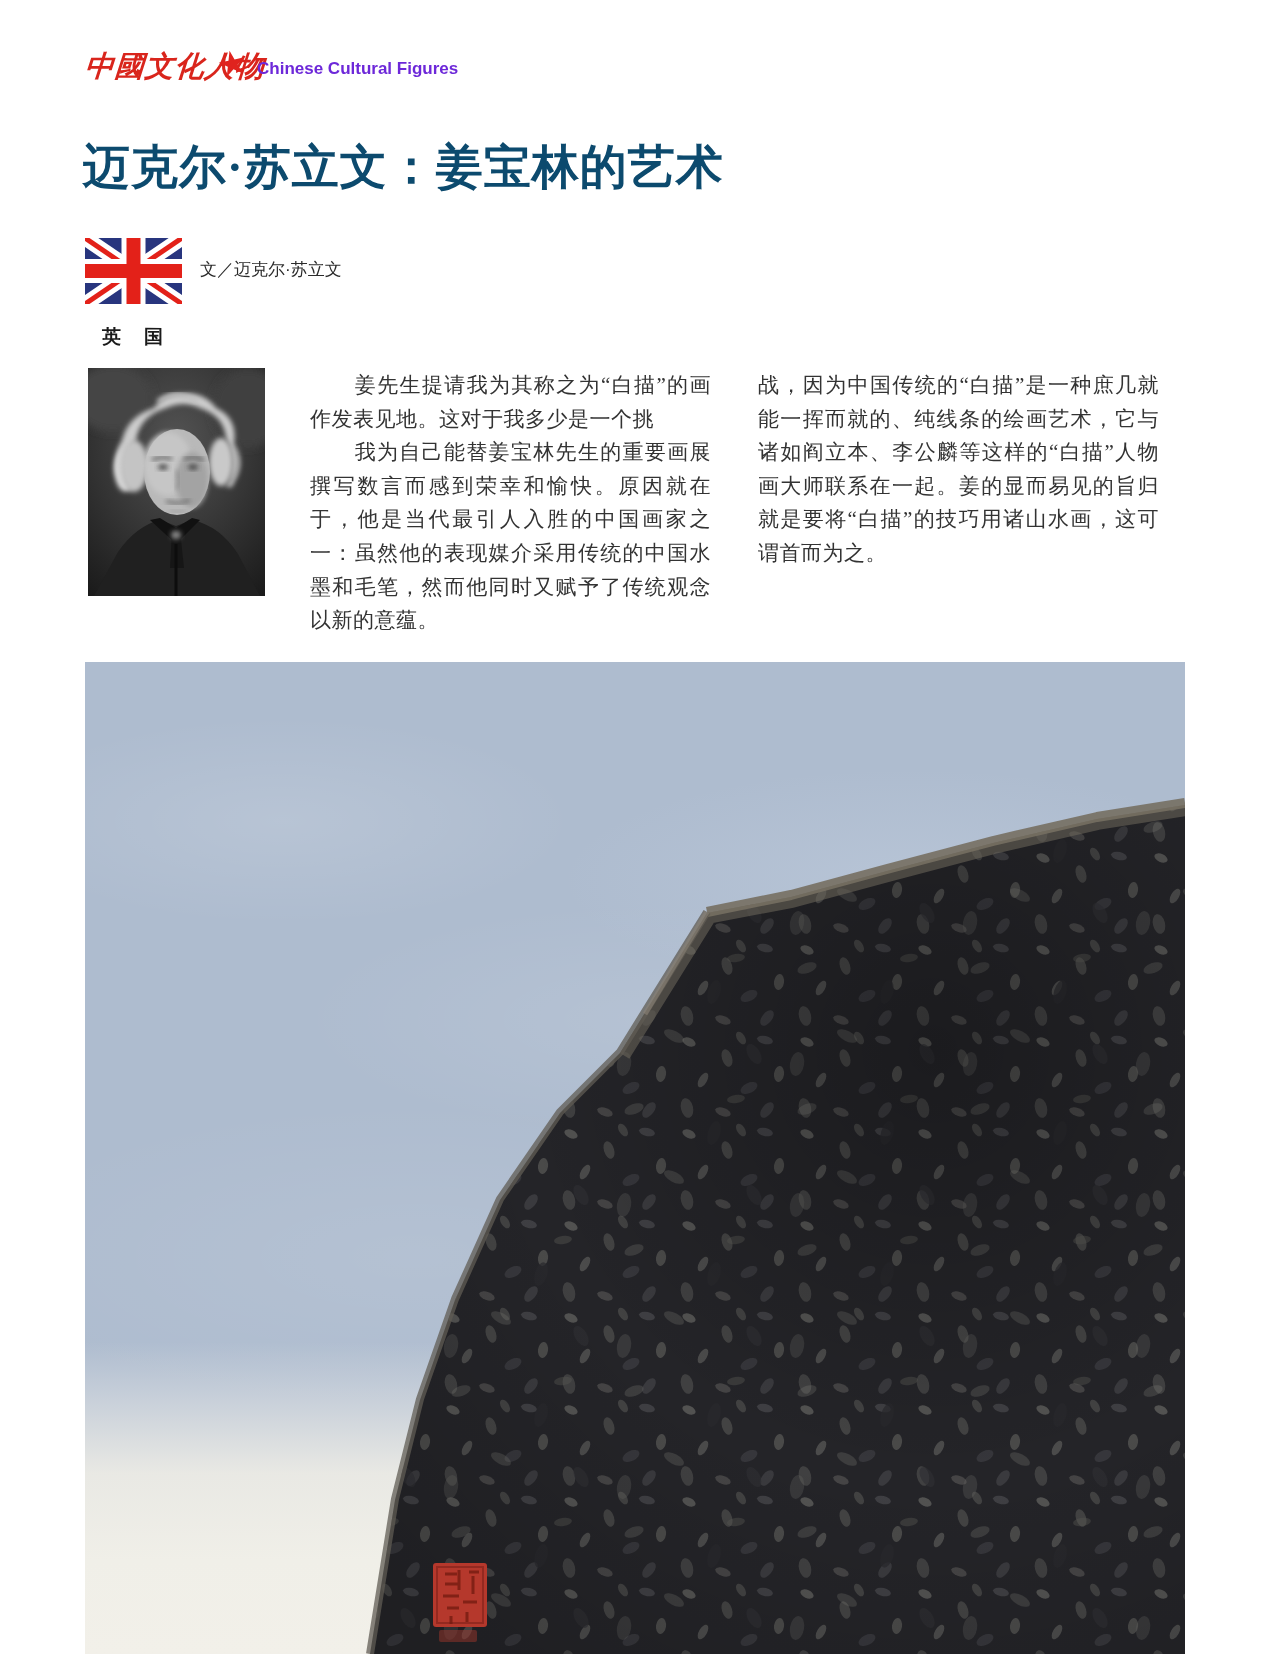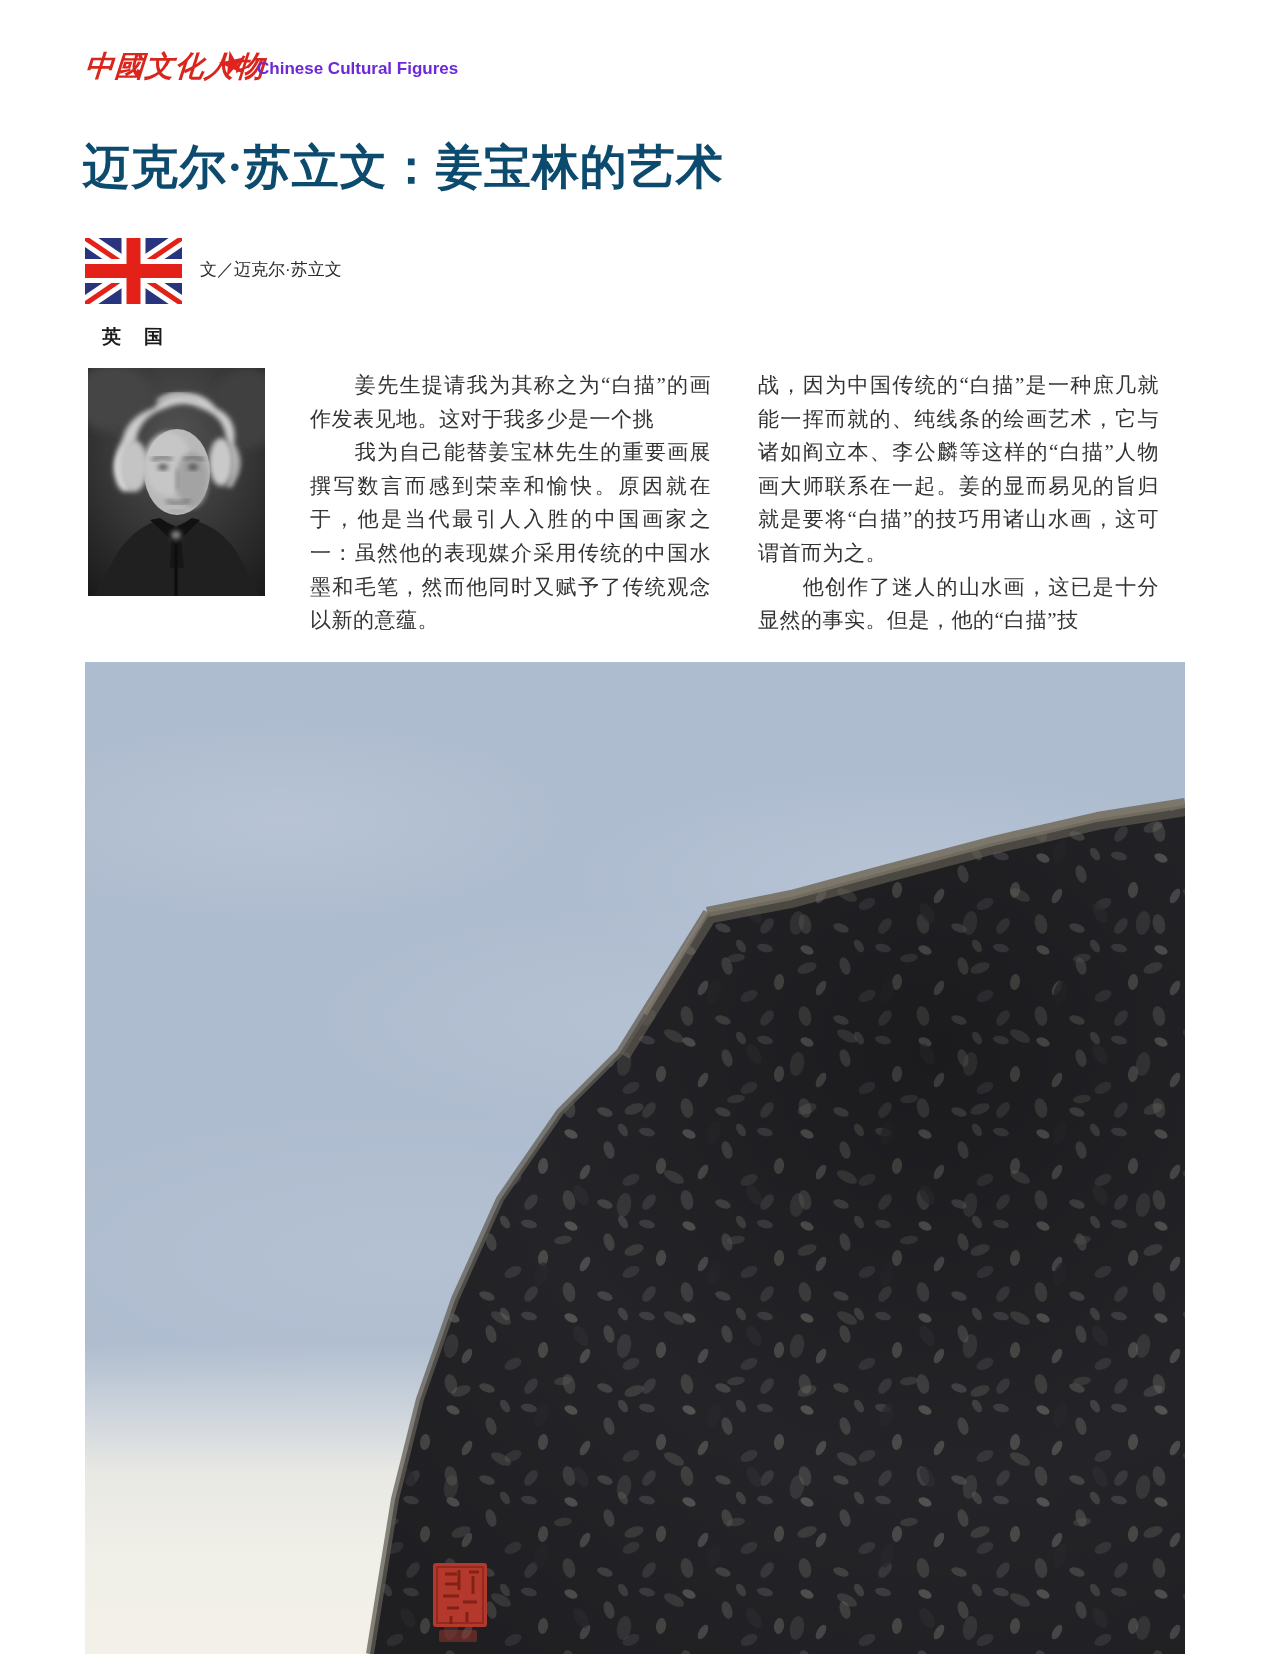--- a/index.html
+++ b/index.html
@@ -174,7 +174,6 @@
   </div>
   <div class="col col-2">
     <p>战，因为中国传统的“白描”是一种庶几就能一挥而就的、纯线条的绘画艺术，它与诸如阎立本、李公麟等这样的“白描”人物画大师联系在一起。姜的显而易见的旨归就是要将“白描”的技巧用诸山水画，这可谓首而为之。</p>
-    <p>　　他创作了迷人的山水画，这已是十分显然的事实。但是，他的“白描”技</p>
   </div>
 
   <div class="painting">

